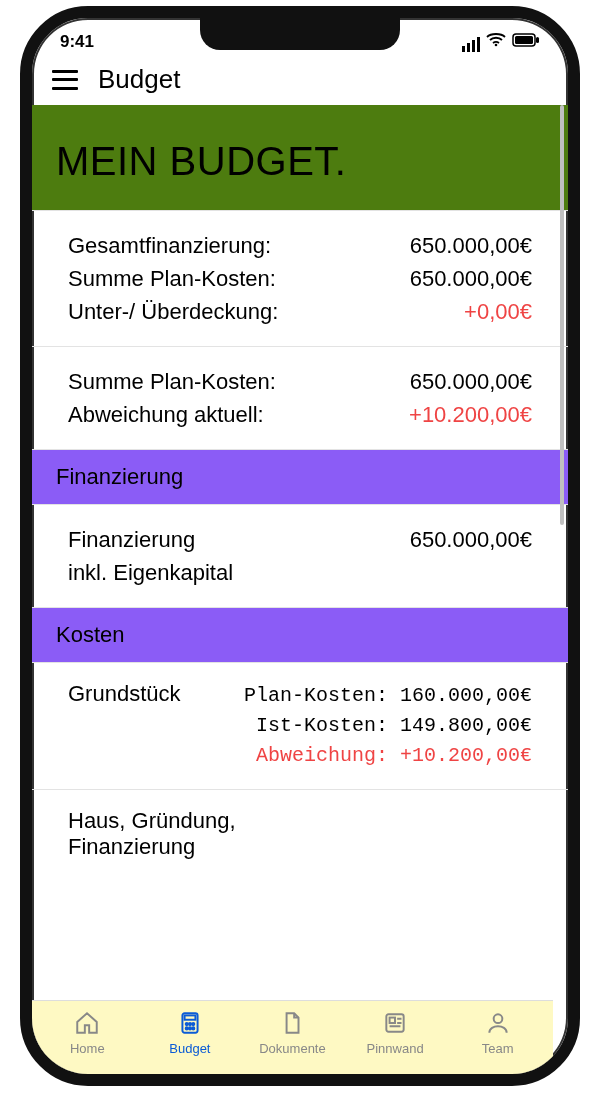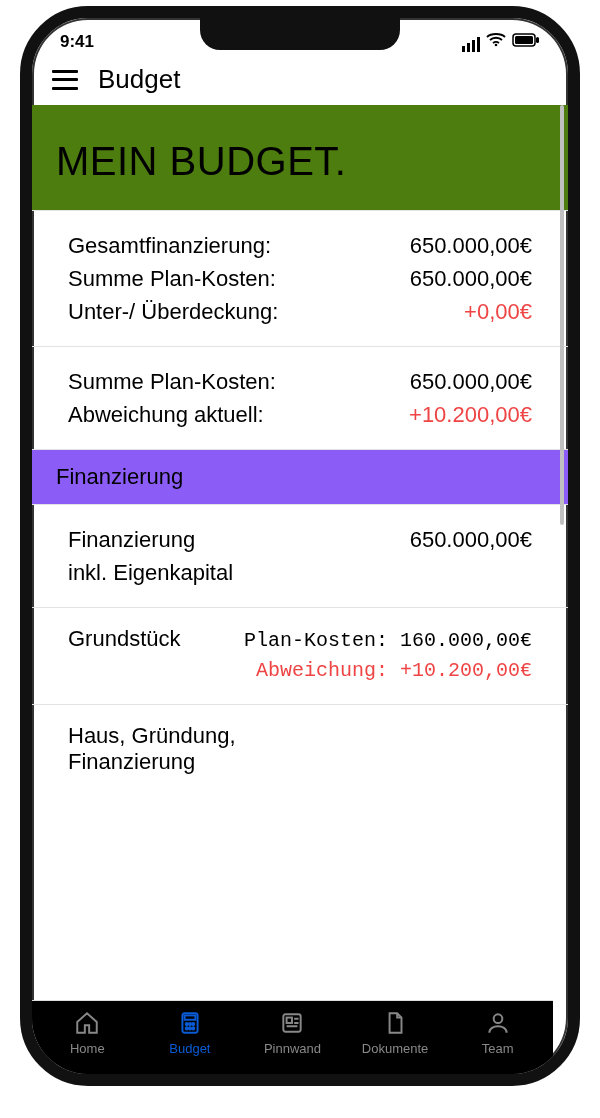--- a/index.html
+++ b/index.html
@@ -197,6 +197,7 @@
       </div>
     </div>
 
+    <div class="subheader">Kosten</div>
 
     <div class="section twocol">
       <div class="left">Grundstück</div>

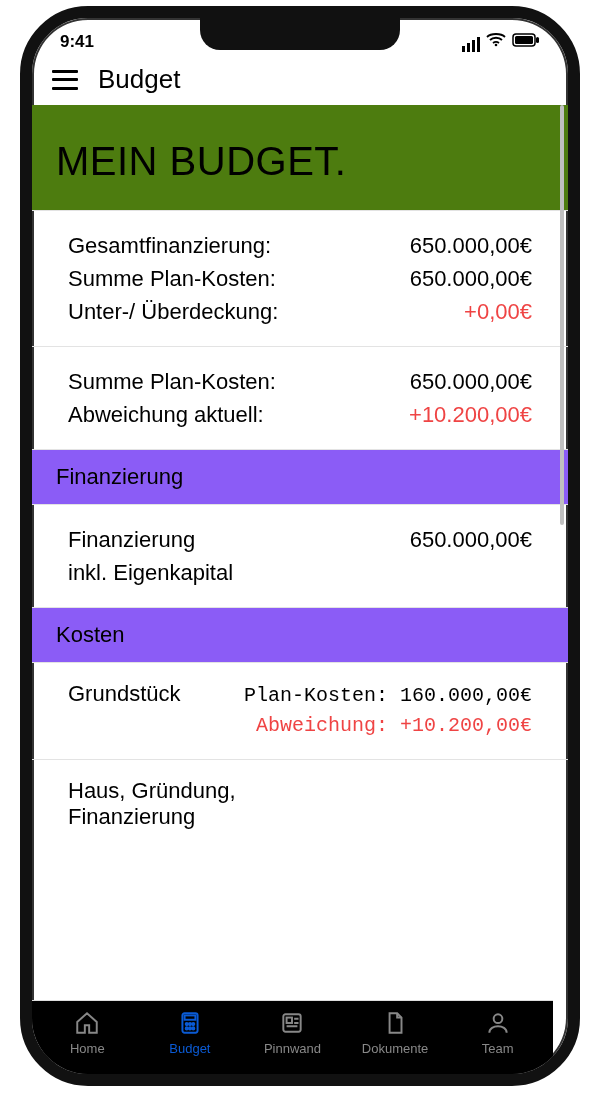--- a/index.html
+++ b/index.html
@@ -203,6 +203,7 @@
       <div class="left">Grundstück</div>
       <div class="right">
         <div>Plan-Kosten: 160.000,00€</div>
+        <div>Ist-Kosten: 149.800,00€</div>
         <div class="green">Abweichung: +10.200,00€</div>
       </div>
     </div>

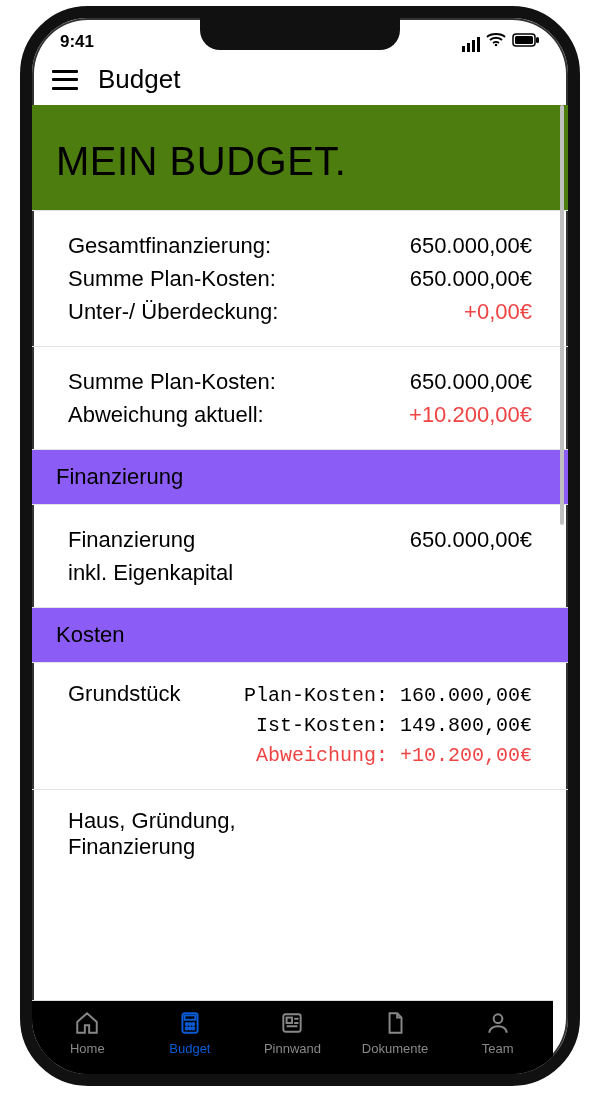--- a/index.html
+++ b/index.html
@@ -105,7 +105,7 @@
     position: absolute; bottom: 0; left:0; right:15px;
     display: flex;
     border-top: 1px solid #ddd;
-    background: #000000;
+    background: #fef9c3;
     padding: 8px 4px 18px;
   }
   .tab {

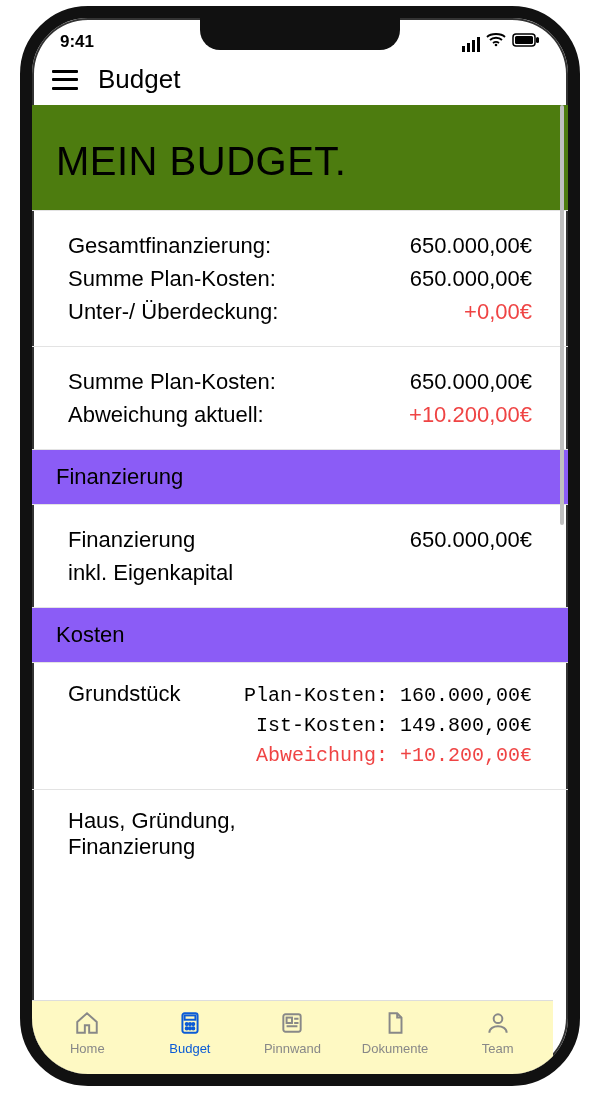--- a/index.html
+++ b/index.html
@@ -243,6 +243,15 @@
     <div class="tab">
       <div class="ico">
           <svg width="26" height="26" viewBox="0 0 24 24">
+            <path d="M7 3h7l4 4v14H7z"></path>
+            <path d="M14 3v4h4"></path>
+          </svg>
+        </div>
+      <div>Dokumente</div>
+    </div>
+    <div class="tab">
+      <div class="ico">
+          <svg width="26" height="26" viewBox="0 0 24 24">
             <rect x="4" y="4" width="16" height="16" rx="2"></rect>
             <rect x="7" y="7" width="5" height="5"></rect>
             <path d="M14 8h4M14 12h4M7 15h10"></path>
@@ -253,15 +262,6 @@
     <div class="tab">
       <div class="ico">
           <svg width="26" height="26" viewBox="0 0 24 24">
-            <path d="M7 3h7l4 4v14H7z"></path>
-            <path d="M14 3v4h4"></path>
-          </svg>
-        </div>
-      <div>Dokumente</div>
-    </div>
-    <div class="tab">
-      <div class="ico">
-          <svg width="26" height="26" viewBox="0 0 24 24">
             <circle cx="12" cy="8" r="4"></circle>
             <path d="M4 21c0-4 4-6 8-6s8 2 8 6"></path>
           </svg>

